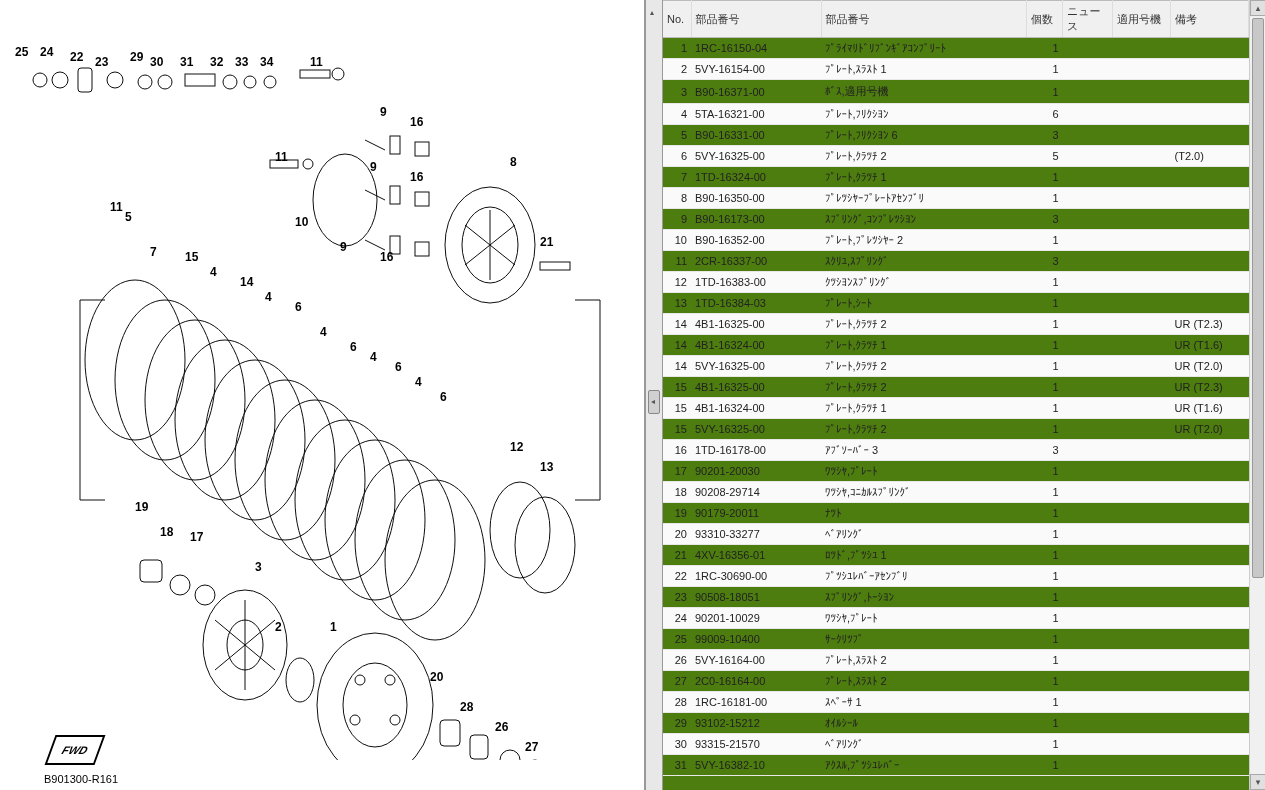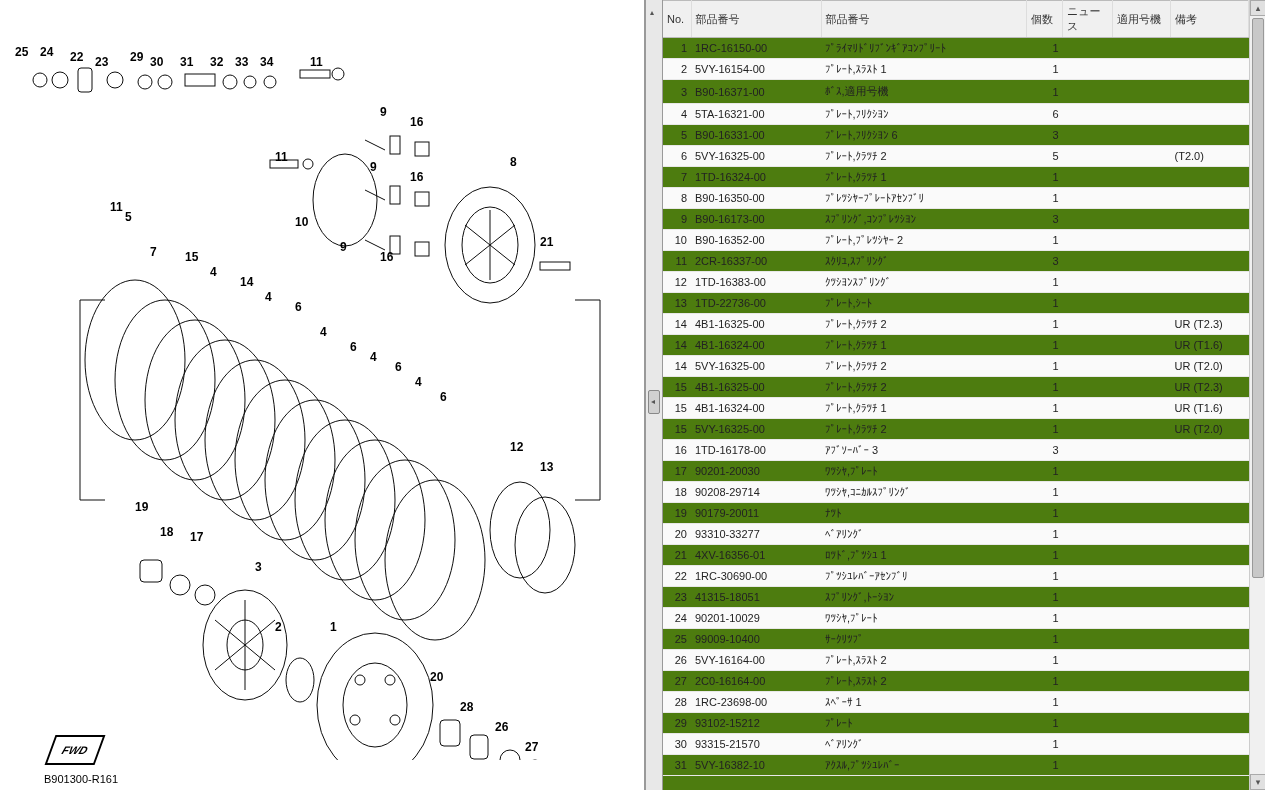--- a/index.html
+++ b/index.html
@@ -334,7 +334,7 @@
     <tbody id="parts-body">
         <tr>
           <td class="col-no">1</td>
-          <td class="col-part">1RC-16150-00</td>
+          <td class="col-part">1RC-16150-04</td>
           <td class="col-name">ﾌﾟﾗｲﾏﾘﾄﾞﾘﾌﾞﾝｷﾞｱｺﾝﾌﾟﾘｰﾄ</td>
           <td class="col-qty">1</td>
           <td class="col-news"></td>

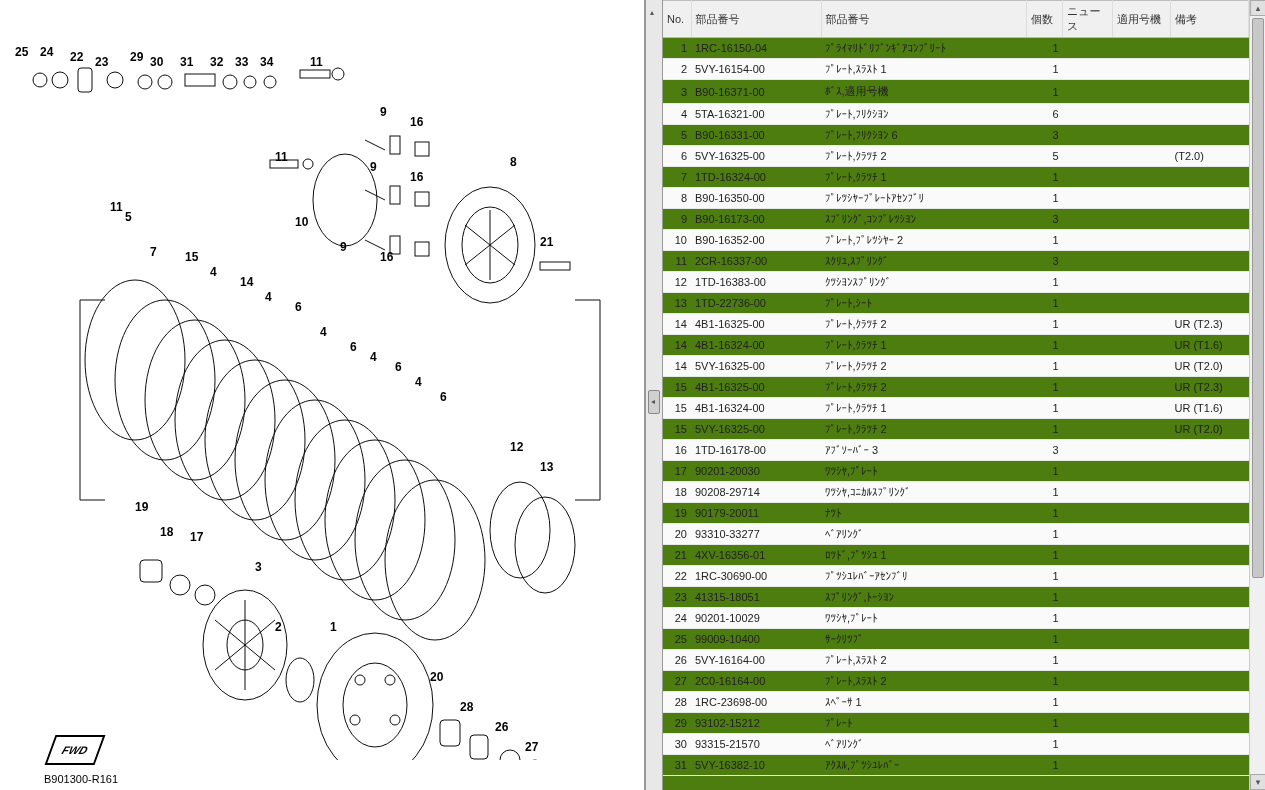--- a/index.html
+++ b/index.html
@@ -442,7 +442,7 @@
         </tr>
         <tr>
           <td class="col-no">13</td>
-          <td class="col-part">1TD-22736-00</td>
+          <td class="col-part">1TD-16384-03</td>
           <td class="col-name">ﾌﾟﾚｰﾄ,ｼｰﾄ</td>
           <td class="col-qty">1</td>
           <td class="col-news"></td>

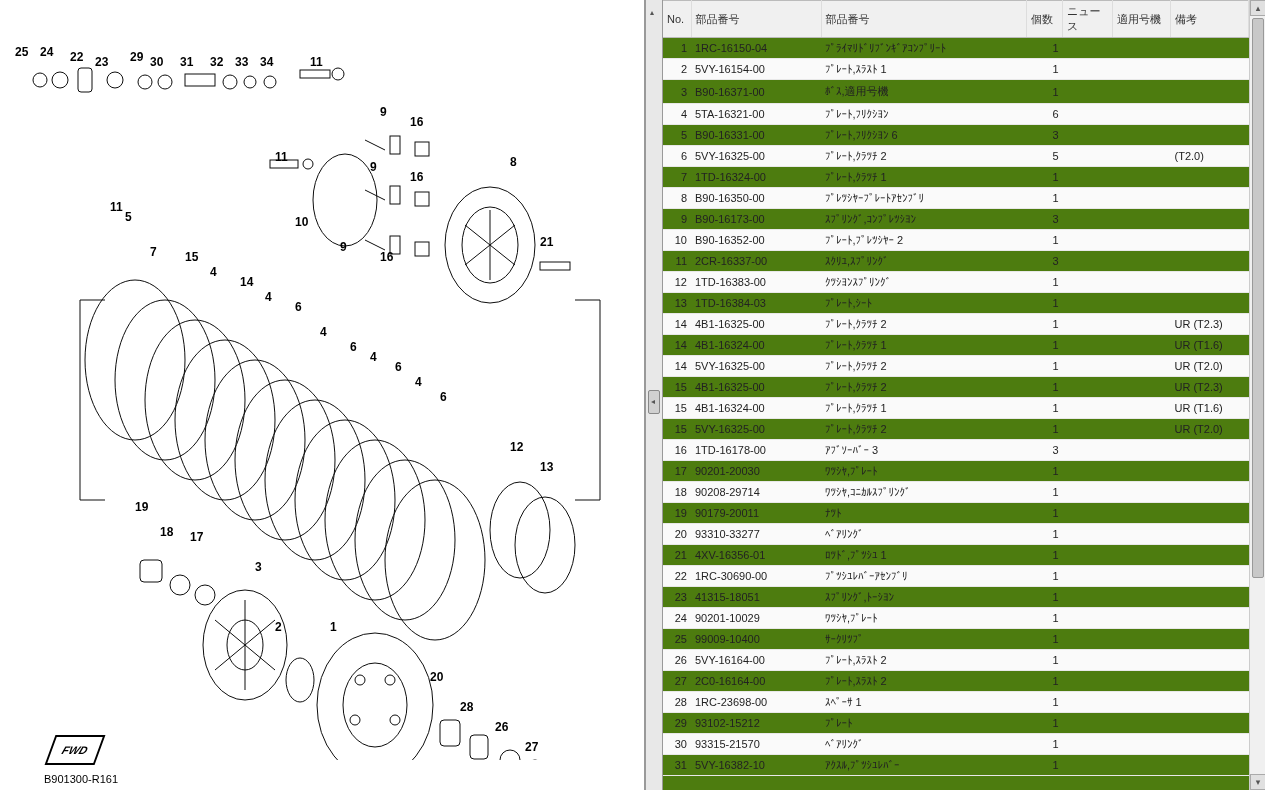--- a/index.html
+++ b/index.html
@@ -568,7 +568,7 @@
         </tr>
         <tr>
           <td class="col-no">23</td>
-          <td class="col-part">41315-18051</td>
+          <td class="col-part">90508-18051</td>
           <td class="col-name">ｽﾌﾟﾘﾝｸﾞ,ﾄｰｼﾖﾝ</td>
           <td class="col-qty">1</td>
           <td class="col-news"></td>

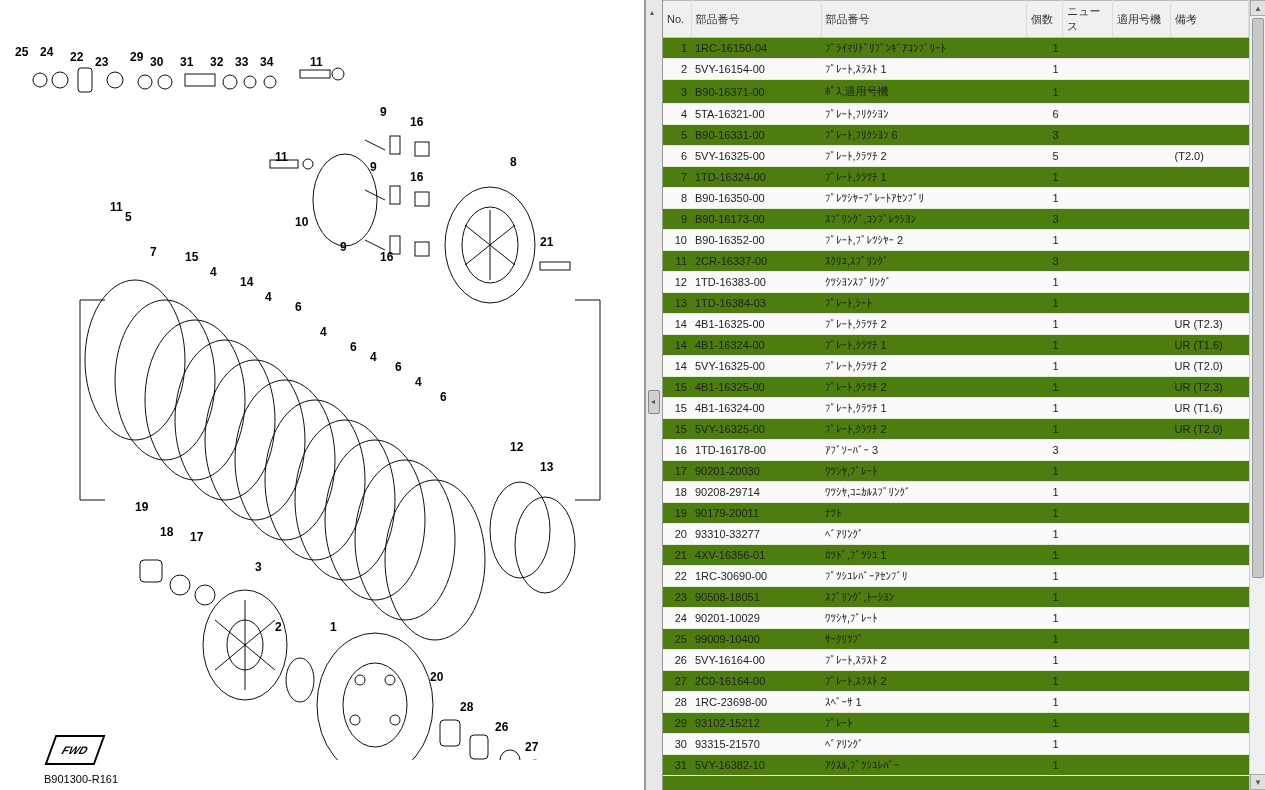--- a/index.html
+++ b/index.html
@@ -613,7 +613,7 @@
         </tr>
         <tr>
           <td class="col-no">28</td>
-          <td class="col-part">1RC-23698-00</td>
+          <td class="col-part">1RC-16181-00</td>
           <td class="col-name">ｽﾍﾟｰｻ 1</td>
           <td class="col-qty">1</td>
           <td class="col-news"></td>

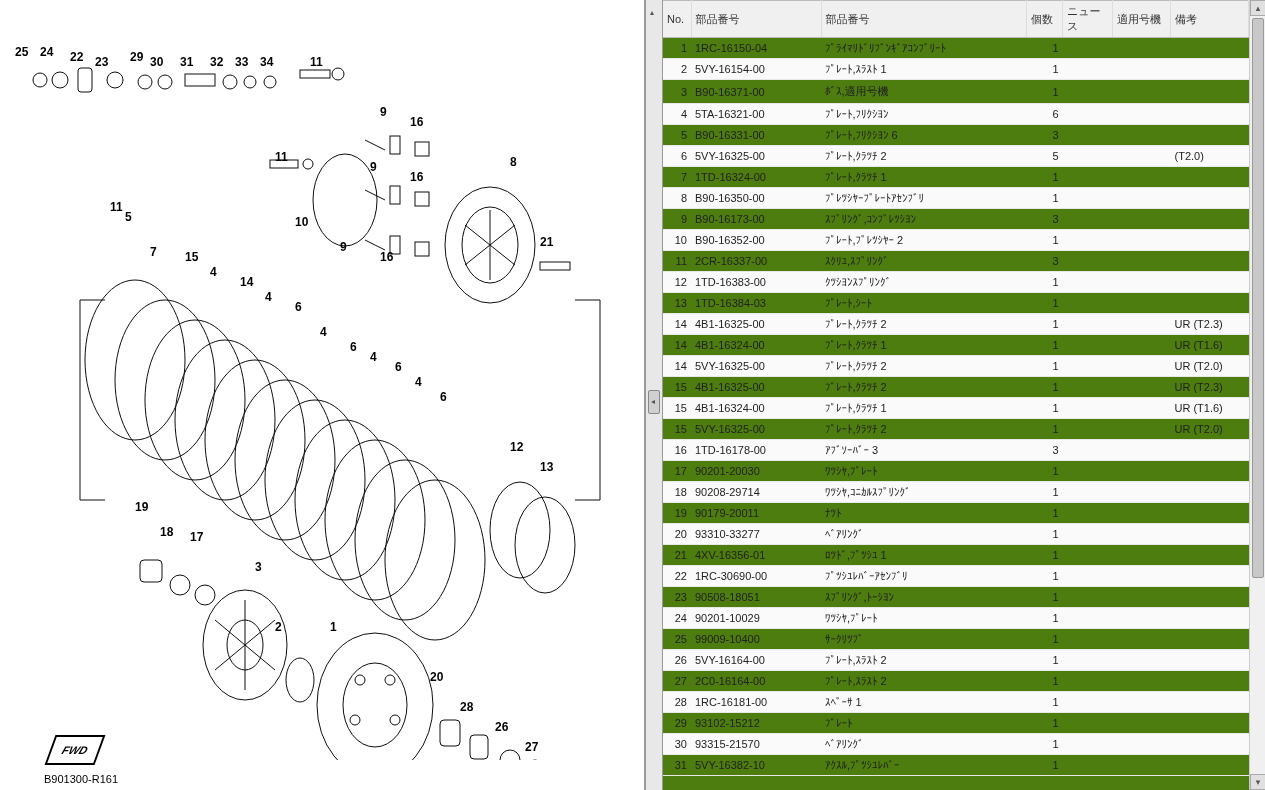--- a/index.html
+++ b/index.html
@@ -623,7 +623,7 @@
         <tr>
           <td class="col-no">29</td>
           <td class="col-part">93102-15212</td>
-          <td class="col-name">ﾌﾟﾚｰﾄ</td>
+          <td class="col-name">ｵｲﾙｼｰﾙ</td>
           <td class="col-qty">1</td>
           <td class="col-news"></td>
           <td class="col-app"></td>

